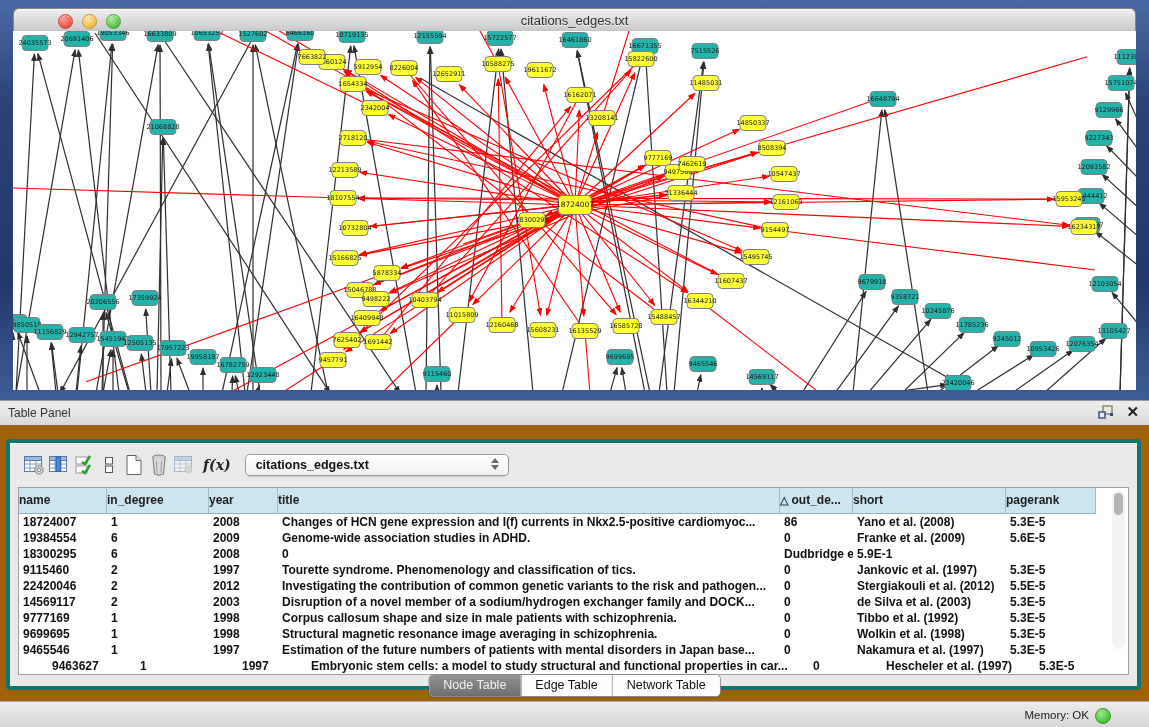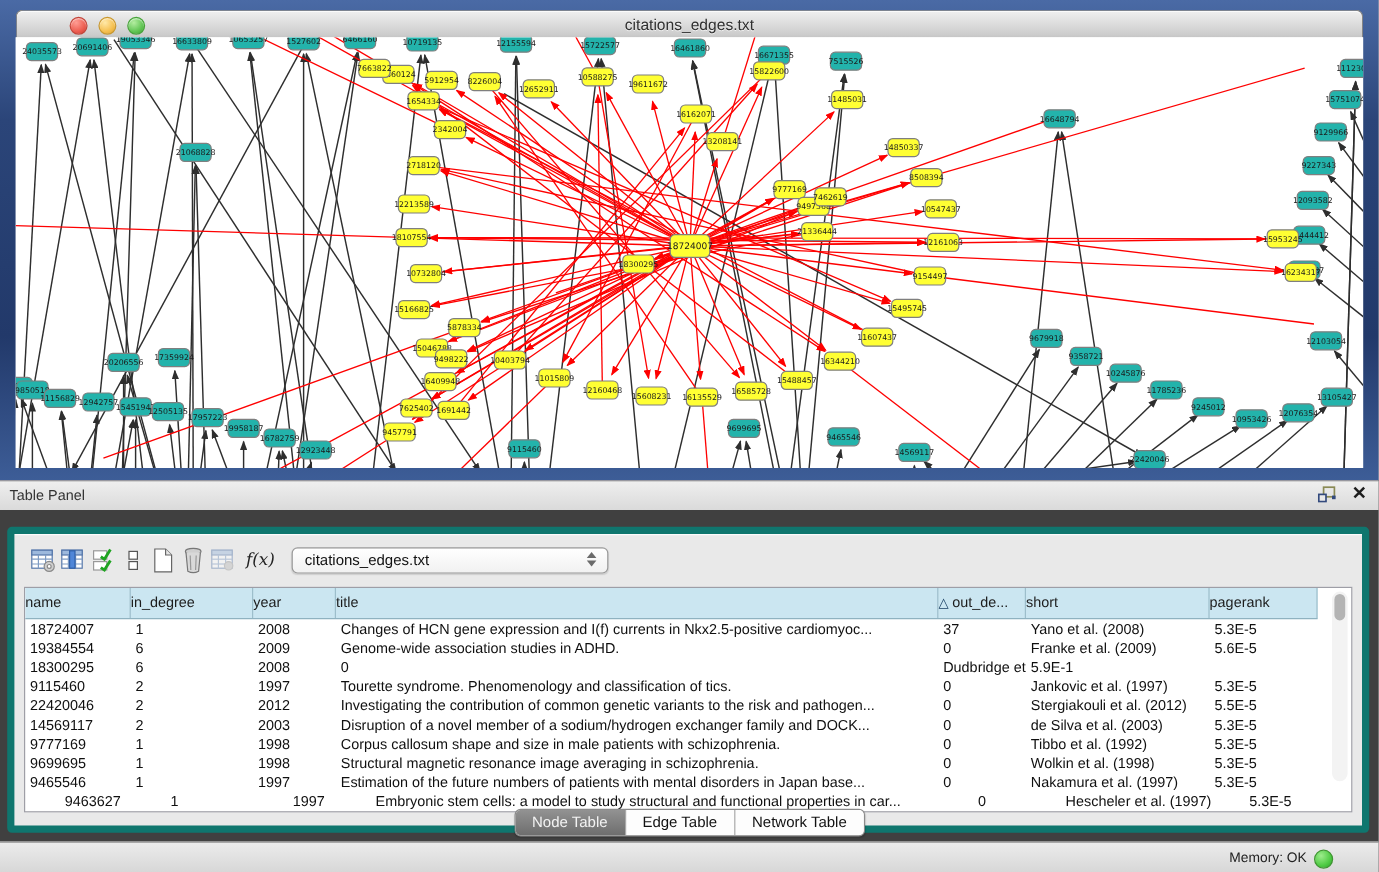--- a/index.html
+++ b/index.html
@@ -24,7 +24,7 @@
 
   
   .table-panel{position:absolute;left:0;top:400px;width:1149px;height:327px;
-    background:#404040;border-top:1px solid #97979f;}
+    background:#a16207;border-top:1px solid #97979f;}
   .panel-titlebar{position:absolute;left:0;right:0;top:0;height:24px;
     background:linear-gradient(#efefef,#dadada);}
   .panel-title{position:absolute;left:8px;top:5px;font-size:12px;color:#333;}

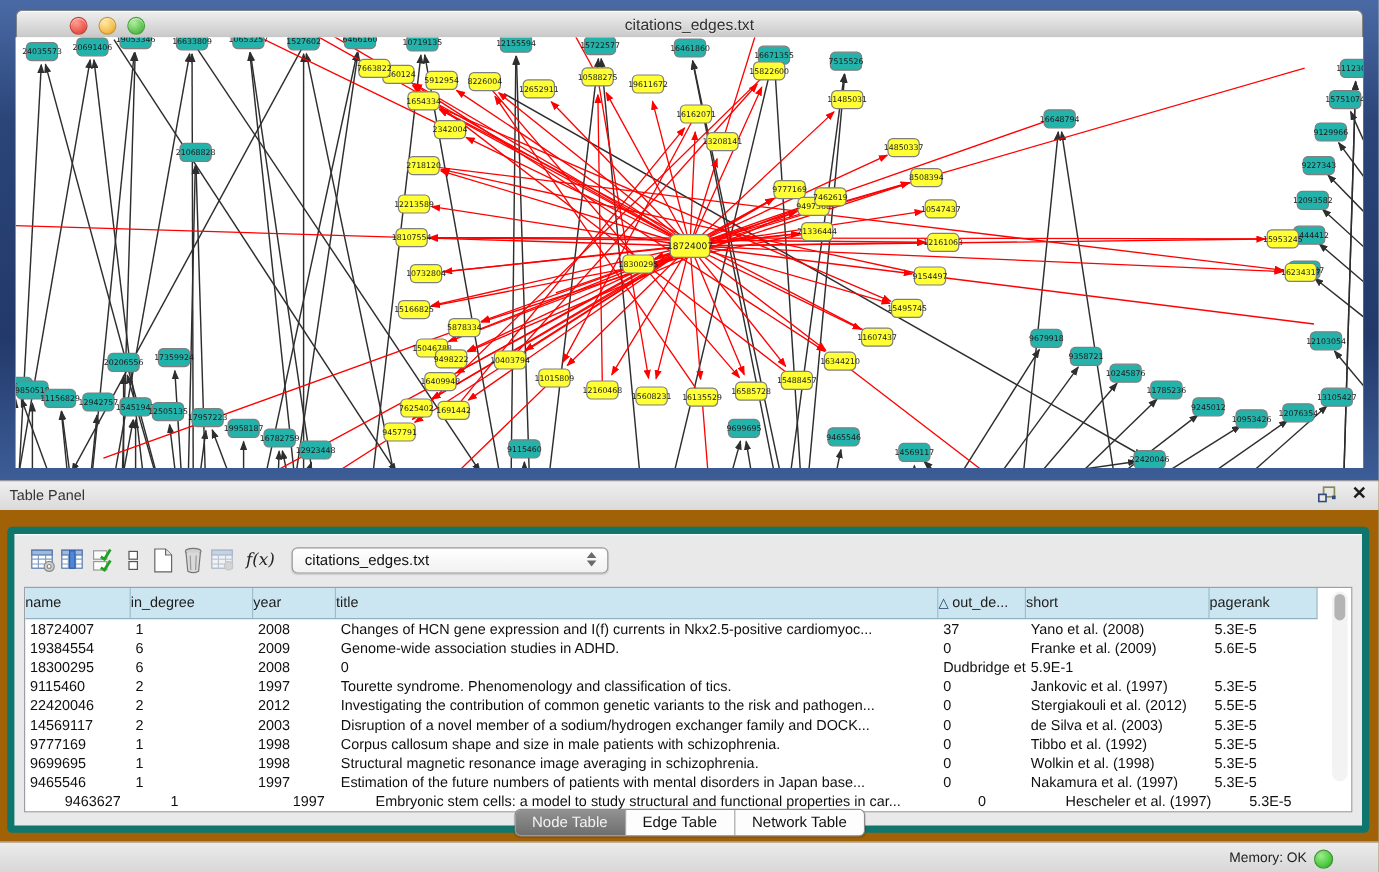--- a/index.html
+++ b/index.html
@@ -33,8 +33,8 @@
   .close-btn{font-size:15px;font-weight:bold;color:#1d1d1d;line-height:16px;cursor:default;}
 
   .groupbox{position:absolute;left:6px;right:8px;top:38px;height:243px;
-    background:#e9e9e9;border:6px solid #0f766e;border-radius:4px;
-    box-shadow:inset 0 1px 0 rgba(255,255,255,.8);}
+    background:#e9e9e9;border:4px solid #0f766e;border-radius:4px;
+    box-shadow:inset 0 1px 0 rgba(255,255,255,.8);font-weight:bold;}
   .toolbar{position:absolute;left:12px;top:8px;height:28px;display:flex;align-items:center;}
   .tb-icon{width:24px;height:24px;display:flex;align-items:center;justify-content:center;margin-right:1px;}
   .tb-icon svg{display:block;}

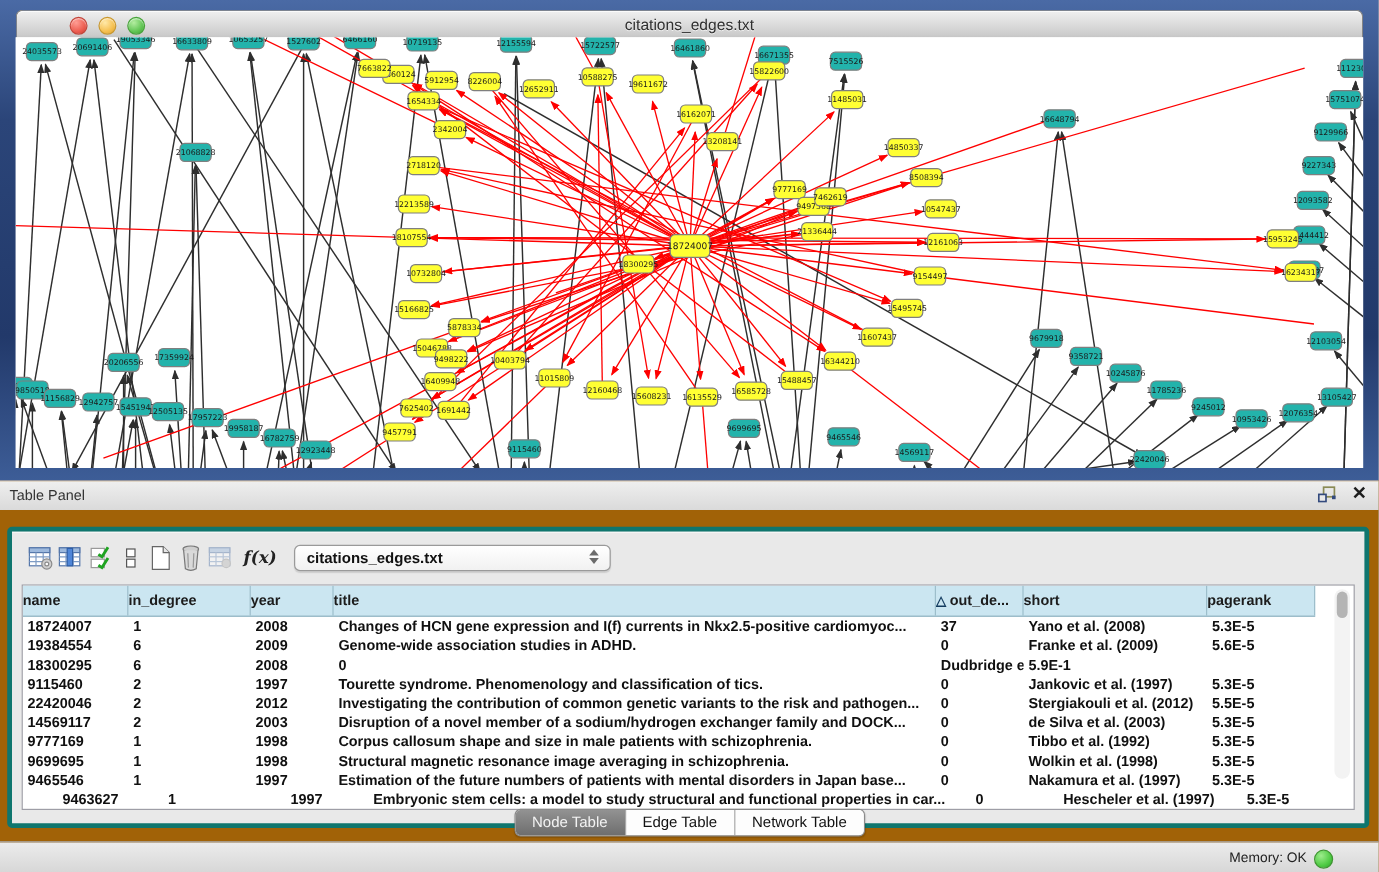--- a/index.html
+++ b/index.html
@@ -762,7 +762,7 @@
               <div class="td">1</div>
               <div class="td">2008</div>
               <div class="td">Changes of HCN gene expression and I(f) currents in Nkx2.5-positive cardiomyoc...</div>
-              <div class="td">37</div>
+              <div class="td">86</div>
               <div class="td">Yano et al. (2008)</div>
               <div class="td">5.3E-5</div>
             </div>

